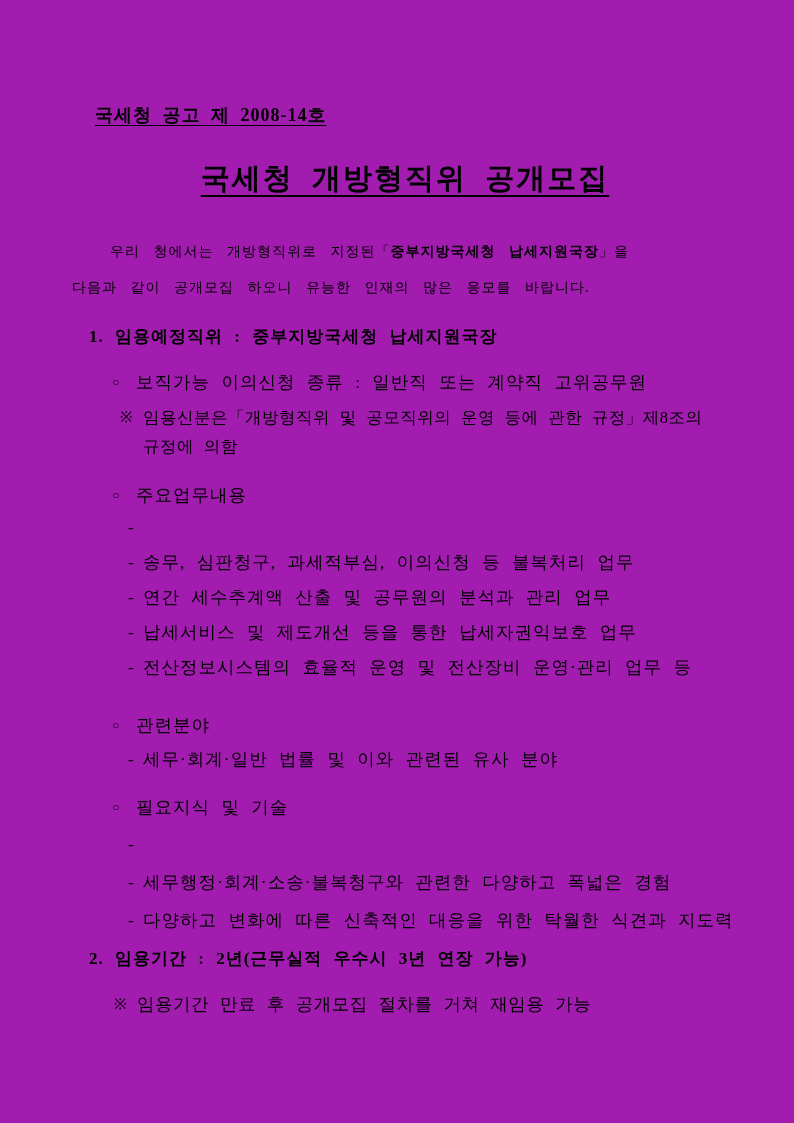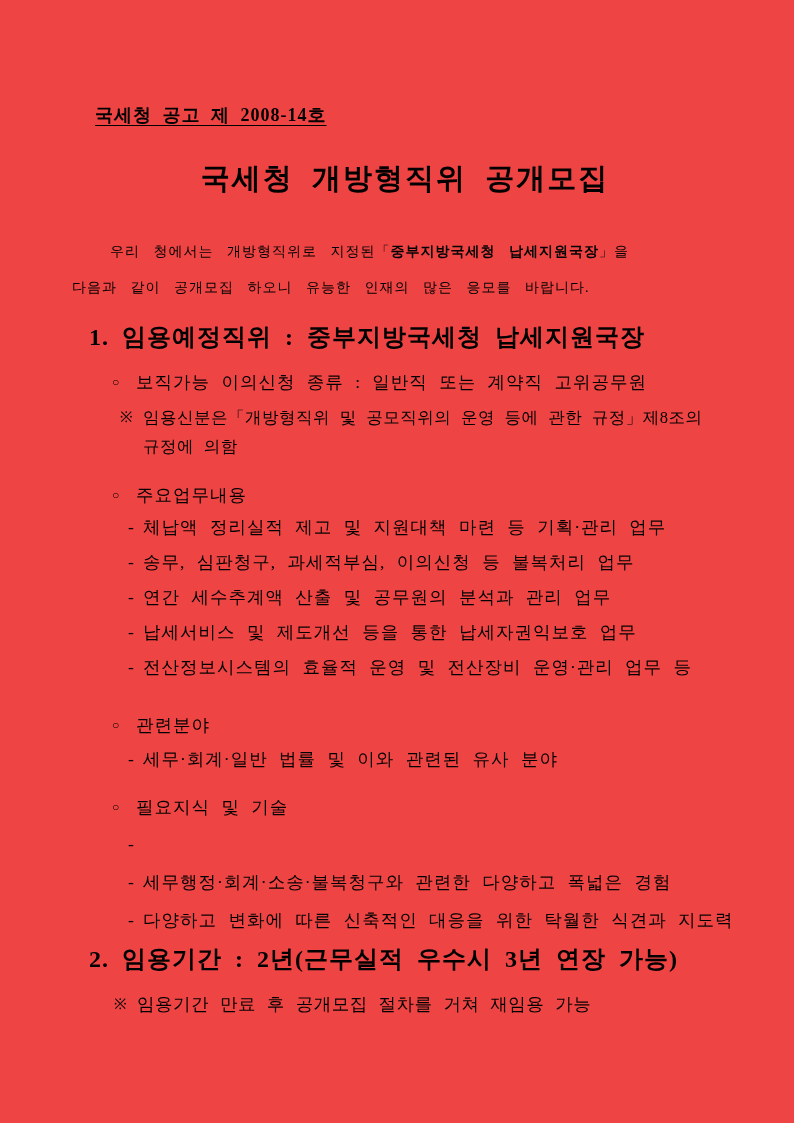--- a/index.html
+++ b/index.html
@@ -19,7 +19,7 @@
     width: 794px;
     height: 1123px;
     padding: 103px 56px 0 72px;
-    background: #ef4444;
+    background: #a21caf;
   }
   
   .notice-number {

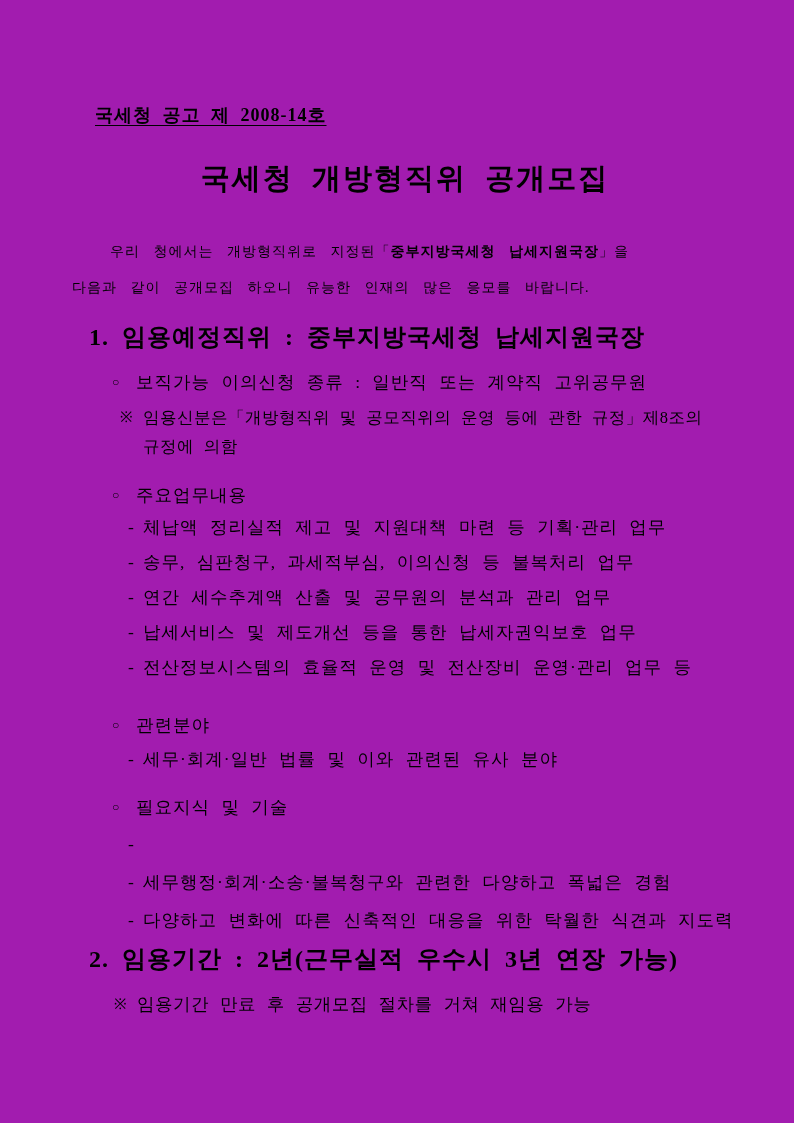--- a/index.html
+++ b/index.html
@@ -46,6 +46,7 @@
     font-weight: bold;
     letter-spacing: 2px;
     word-spacing: 9px;
+    text-decoration: underline;
     text-underline-offset: 7px;
     white-space: nowrap;
   }

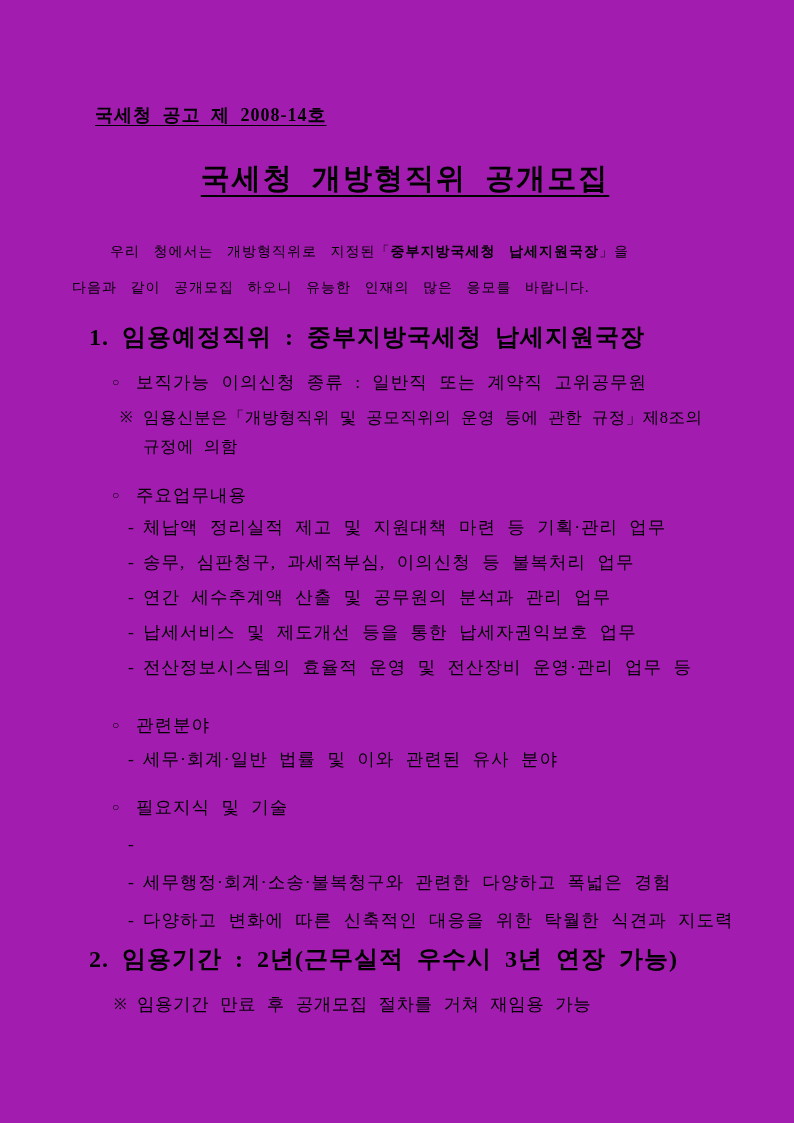--- a/index.html
+++ b/index.html
@@ -64,7 +64,7 @@
   
   .section-heading {
     margin-left: 17px;
-    font-size: 24px;
+    font-size: 17px;
     line-height: 26px;
     font-weight: bold;
     letter-spacing: 1px;

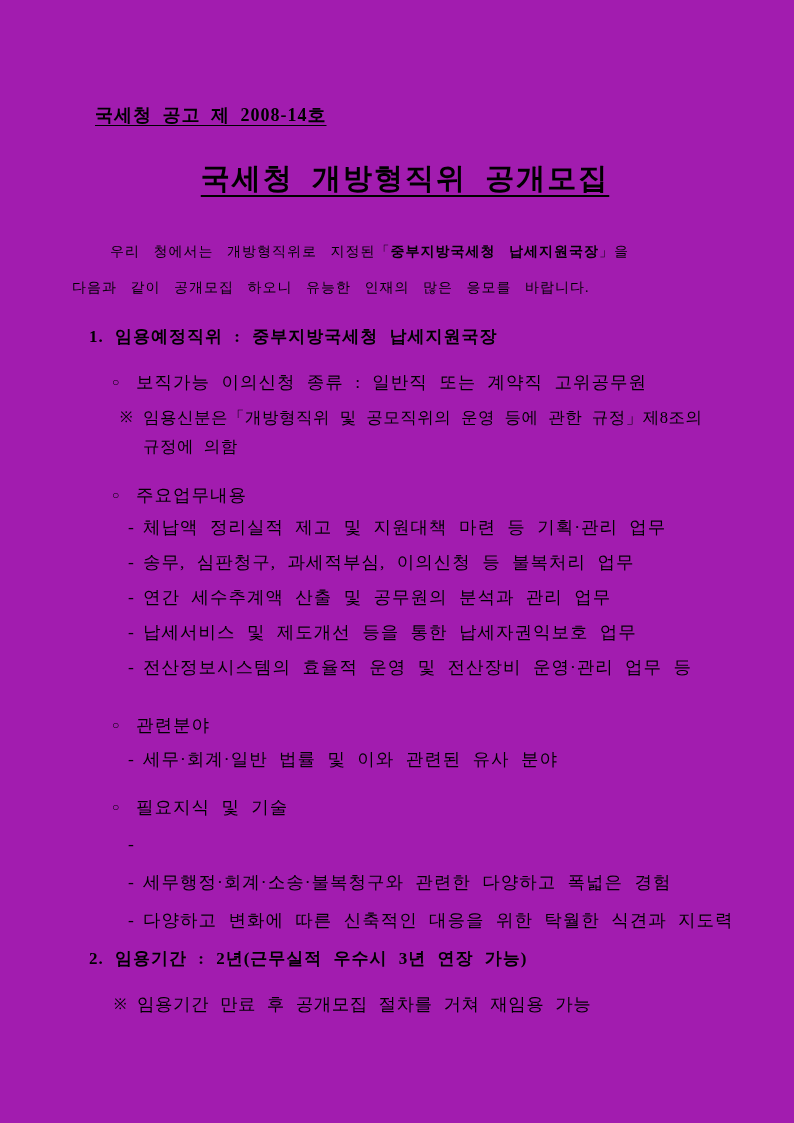--- a/index.html
+++ b/index.html
@@ -165,7 +165,6 @@
 
   <div class="dash-item mt-8">
     <span class="m-dash">-</span>
-    <span>체납액 정리실적 제고 및 지원대책 마련 등 기획·관리 업무</span>
   </div>
   <div class="dash-item mt-11">
     <span class="m-dash">-</span>

